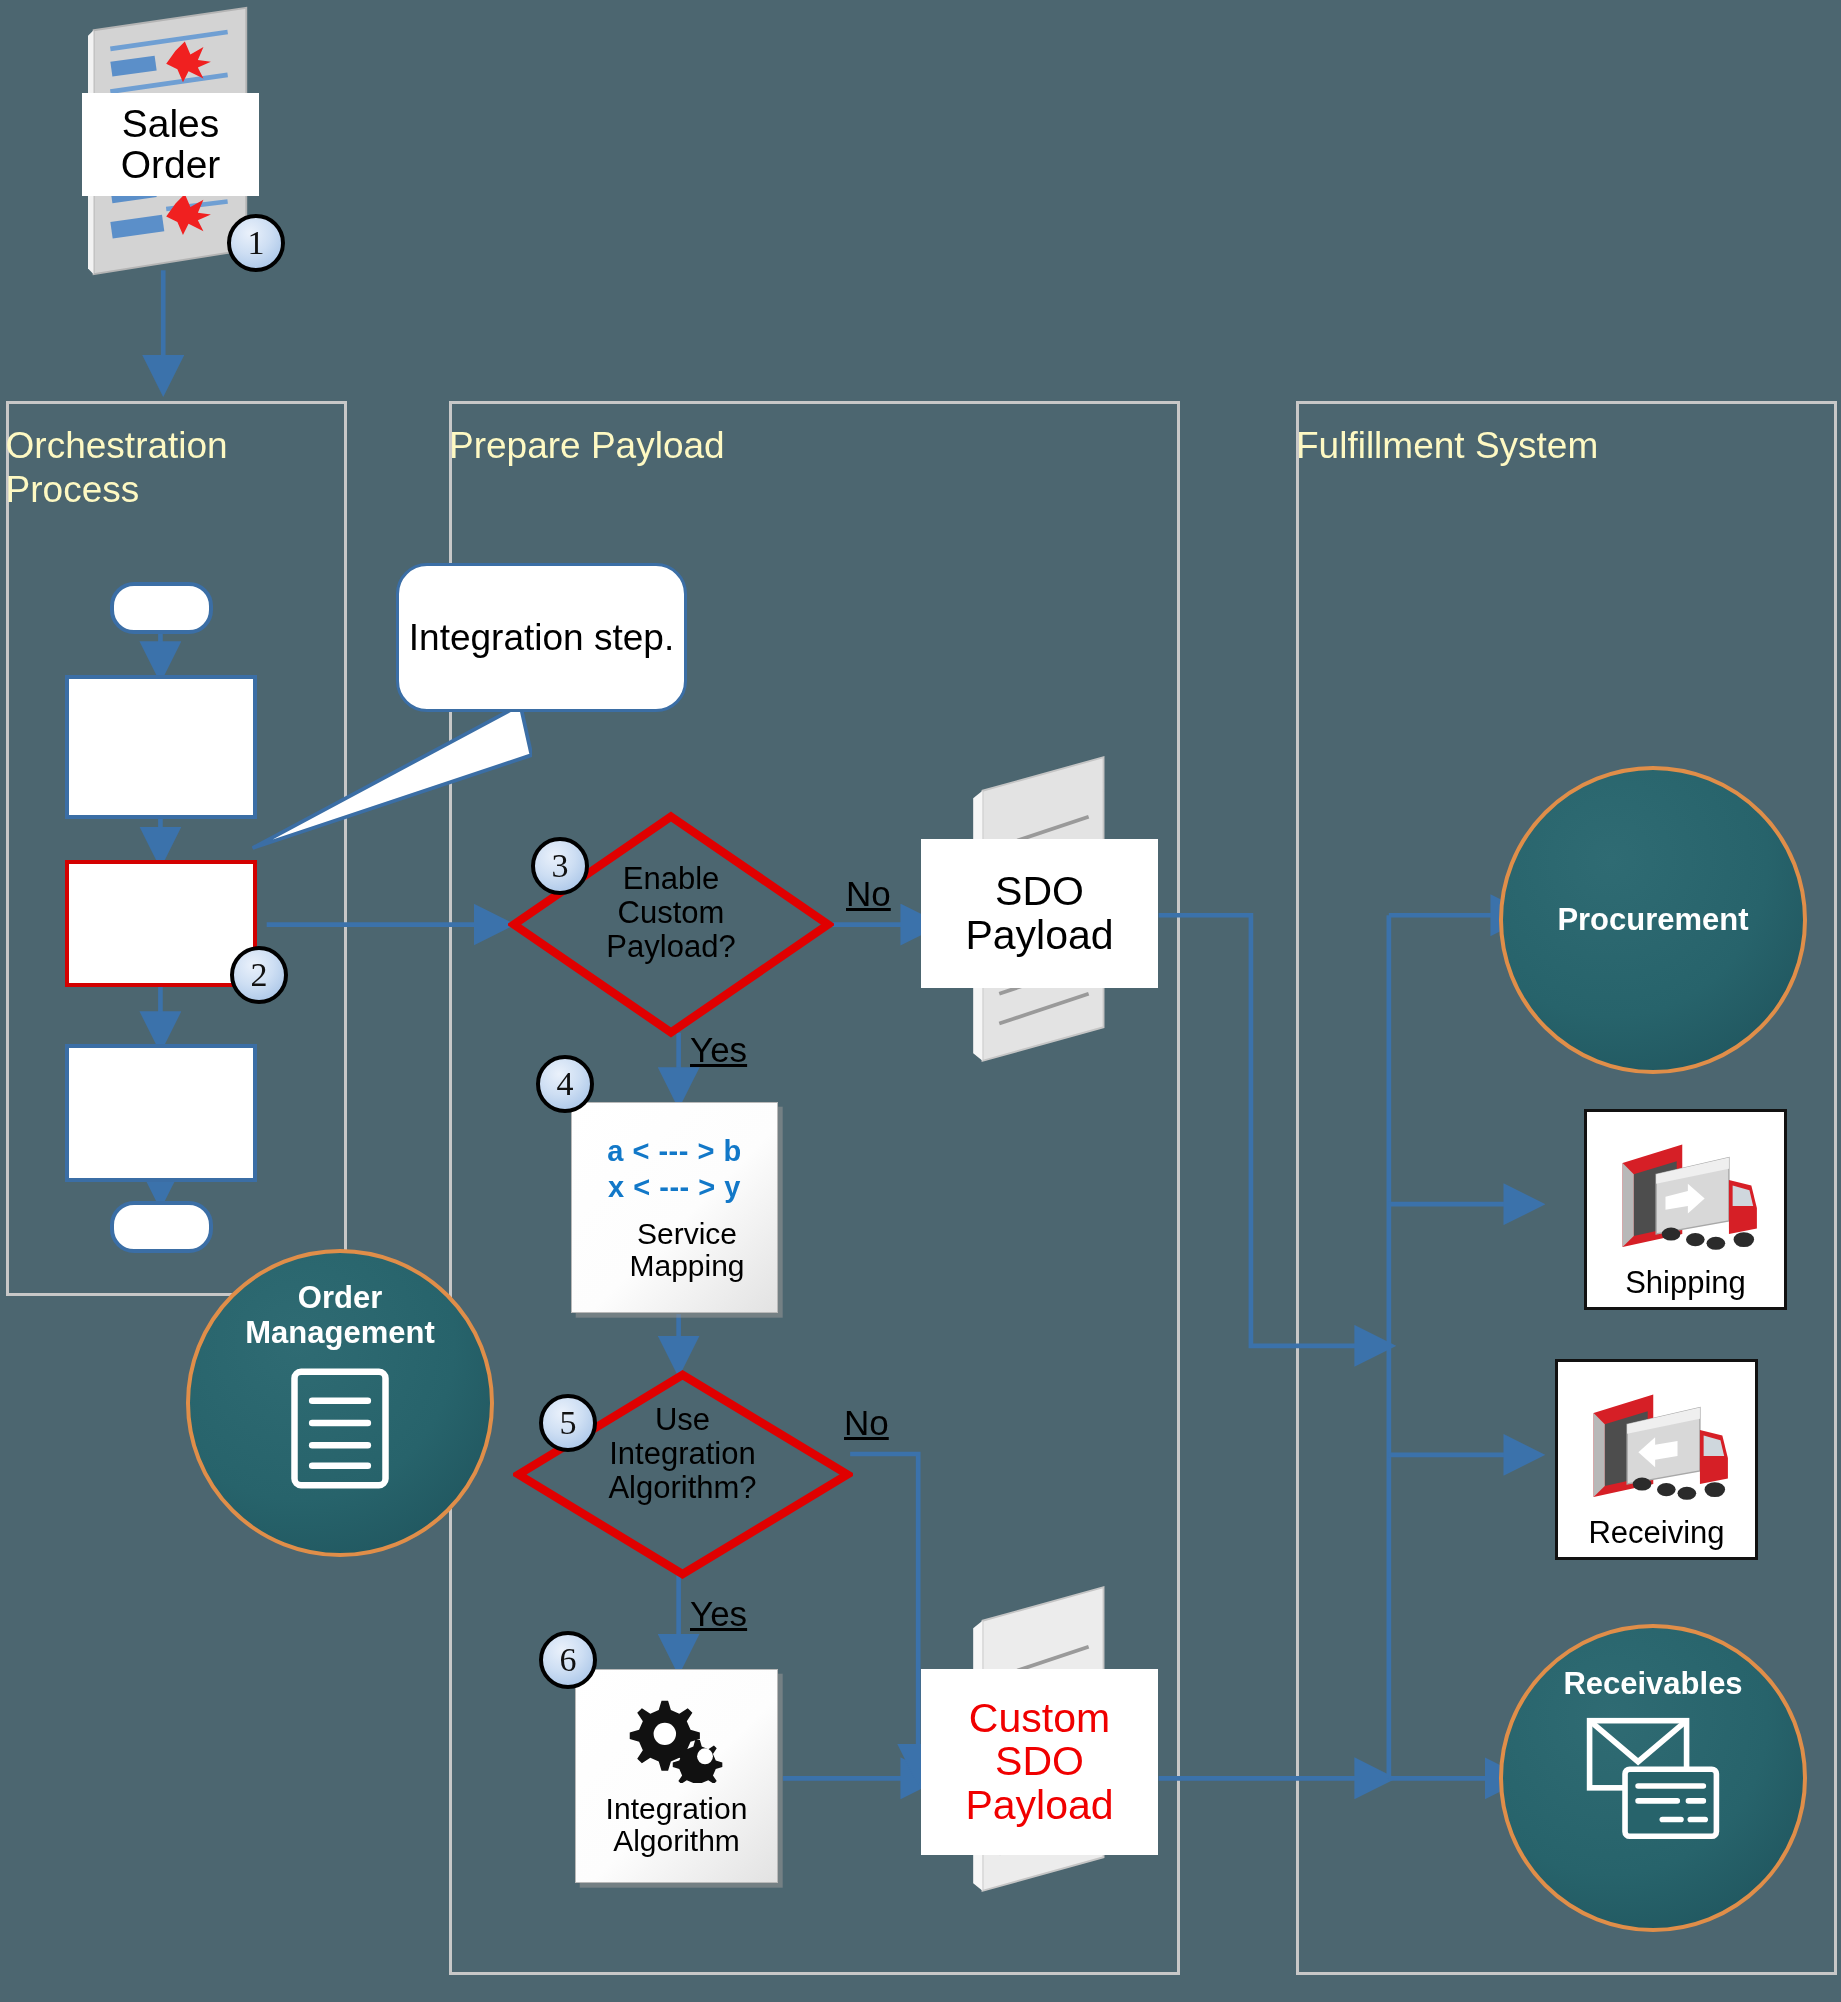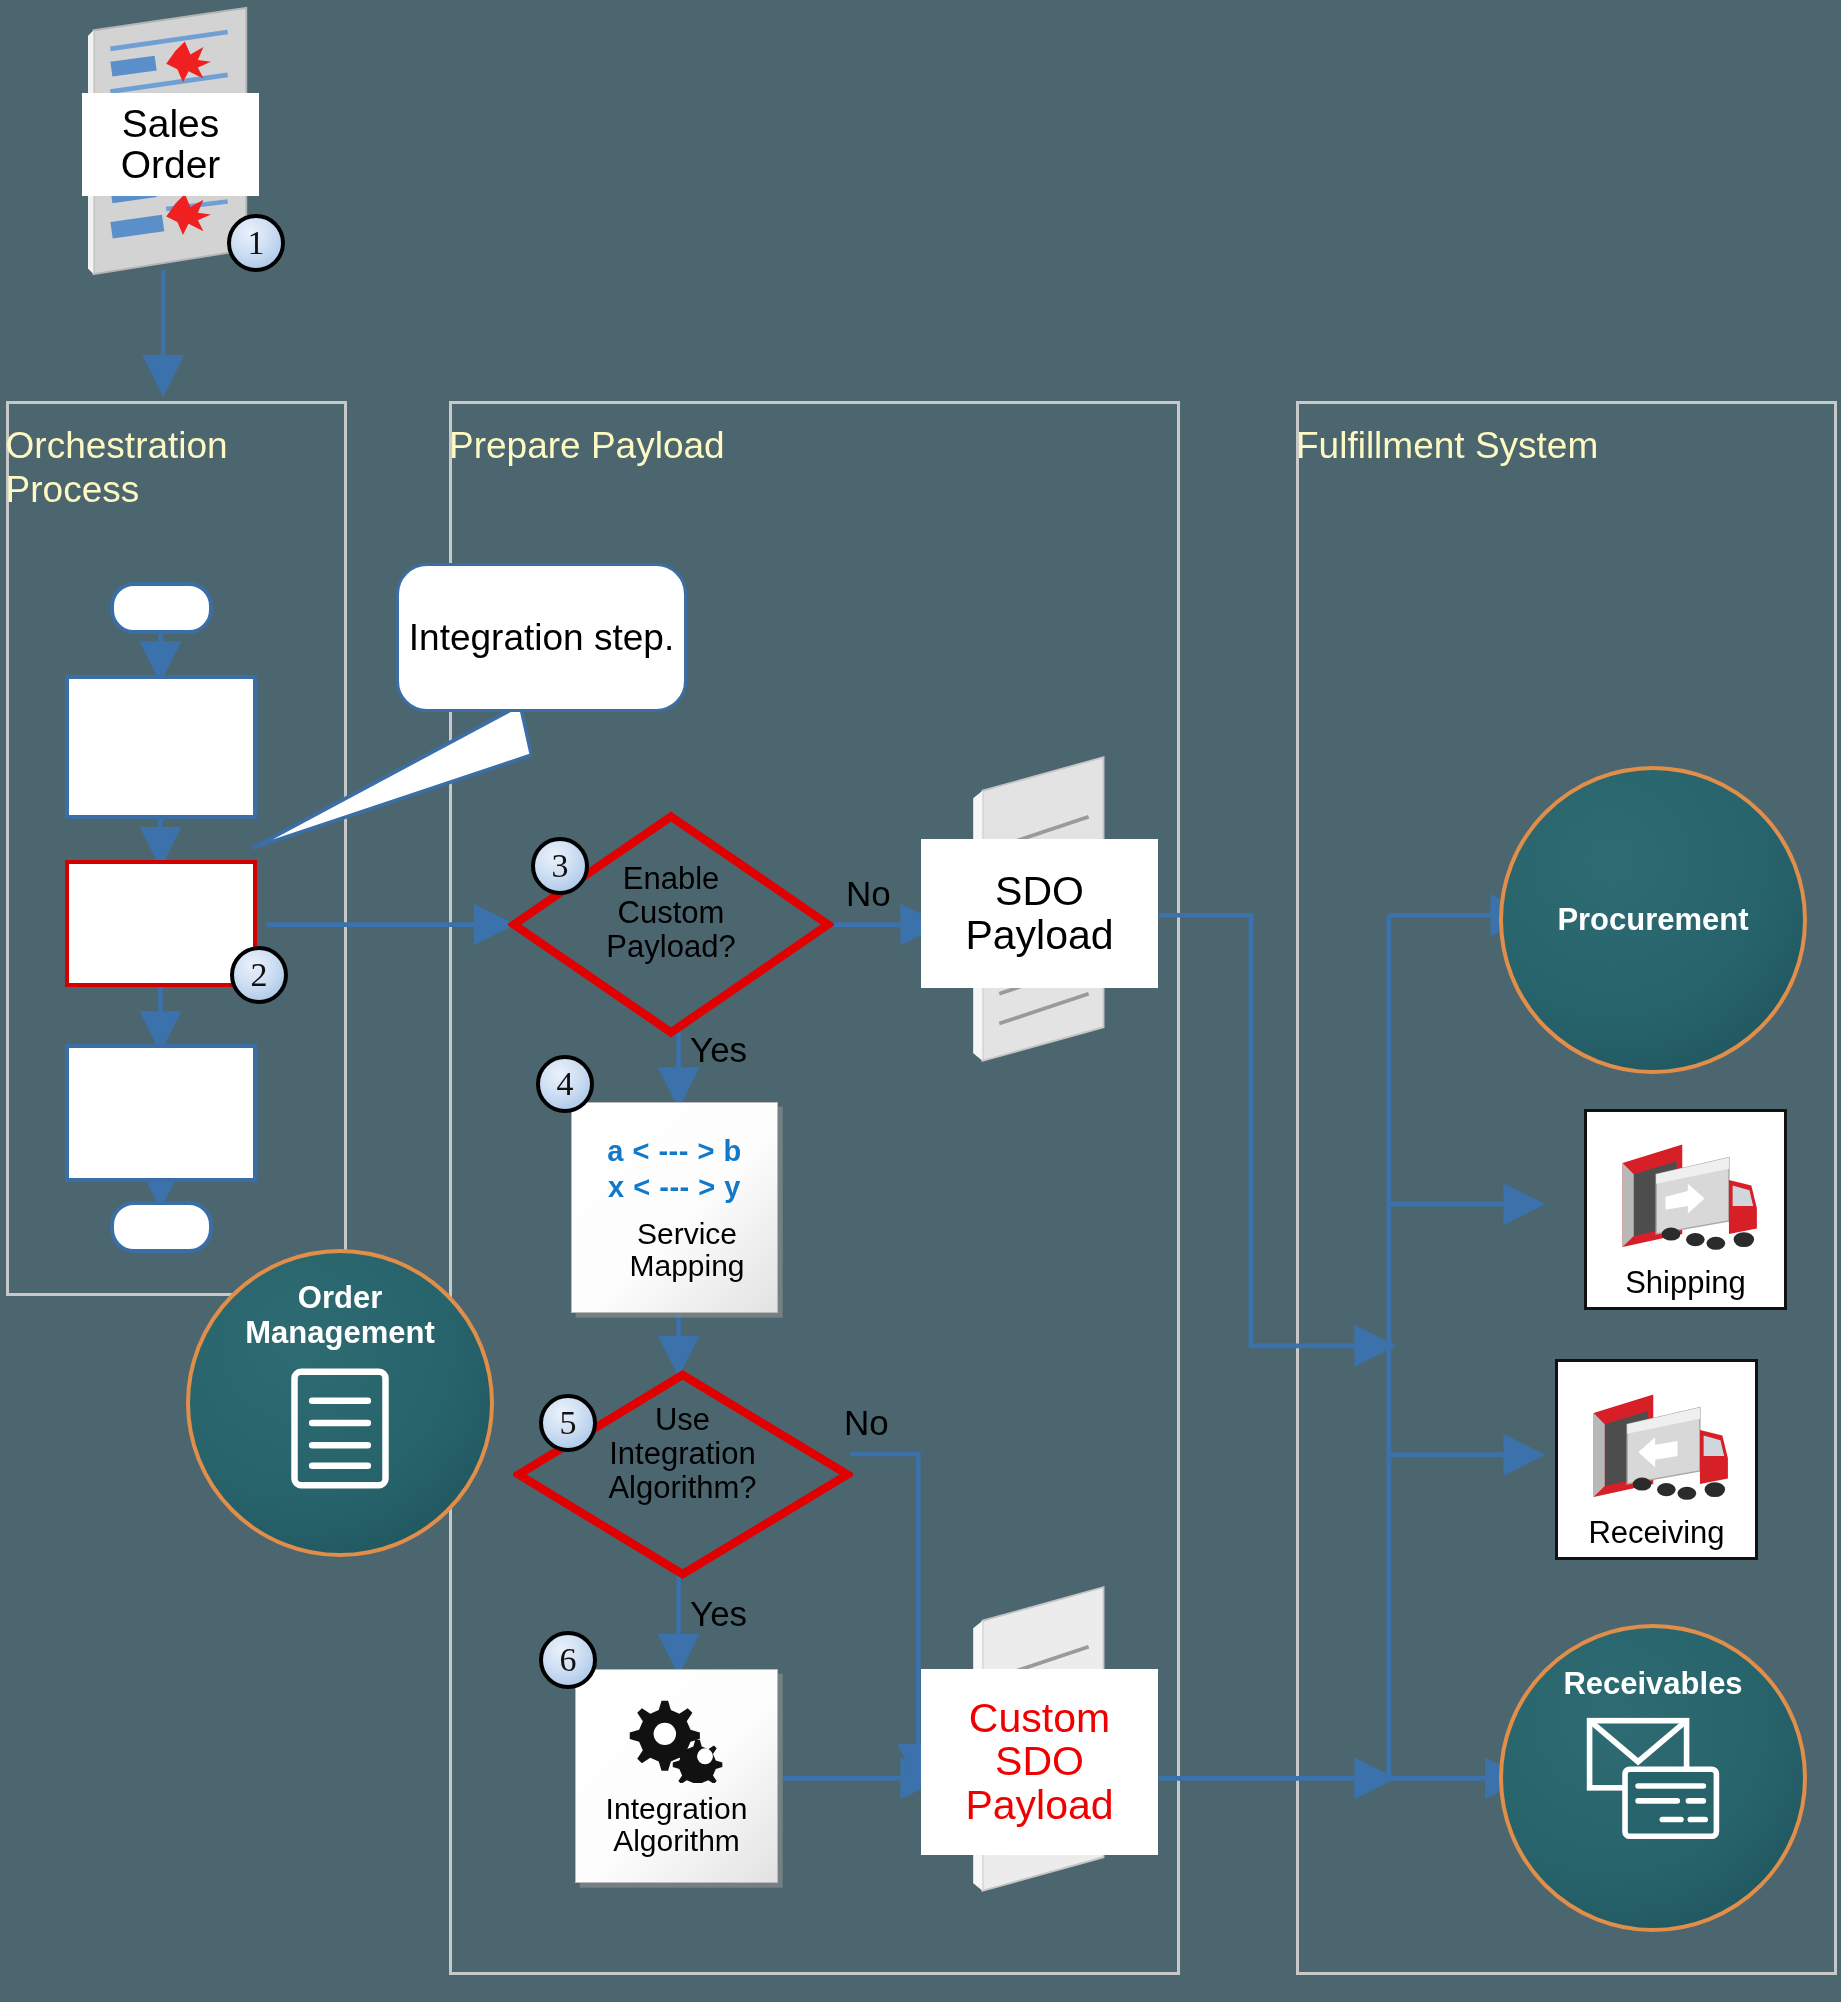--- a/index.html
+++ b/index.html
@@ -27,7 +27,7 @@
         align-items:center;justify-content:center;}
   .ebox .cap{color:#000;font-size:30px;line-height:1.06;text-align:center;}
   .map-line{color:#1278c8;font-weight:bold;font-size:29px;letter-spacing:0.5px;line-height:1.25;}
-  .lbl{position:absolute;color:#000;font-size:35px;}
+  .lbl{position:absolute;color:#000;font-size:35px;text-decoration:underline;}
   svg.overlay{position:absolute;left:0;top:0;width:1841px;height:2002px;pointer-events:none;}
   .callout{position:absolute;background:#fff;border:3.7px solid #3b6ea5;border-radius:31px;
       box-sizing:border-box;display:flex;align-items:center;justify-content:center;

